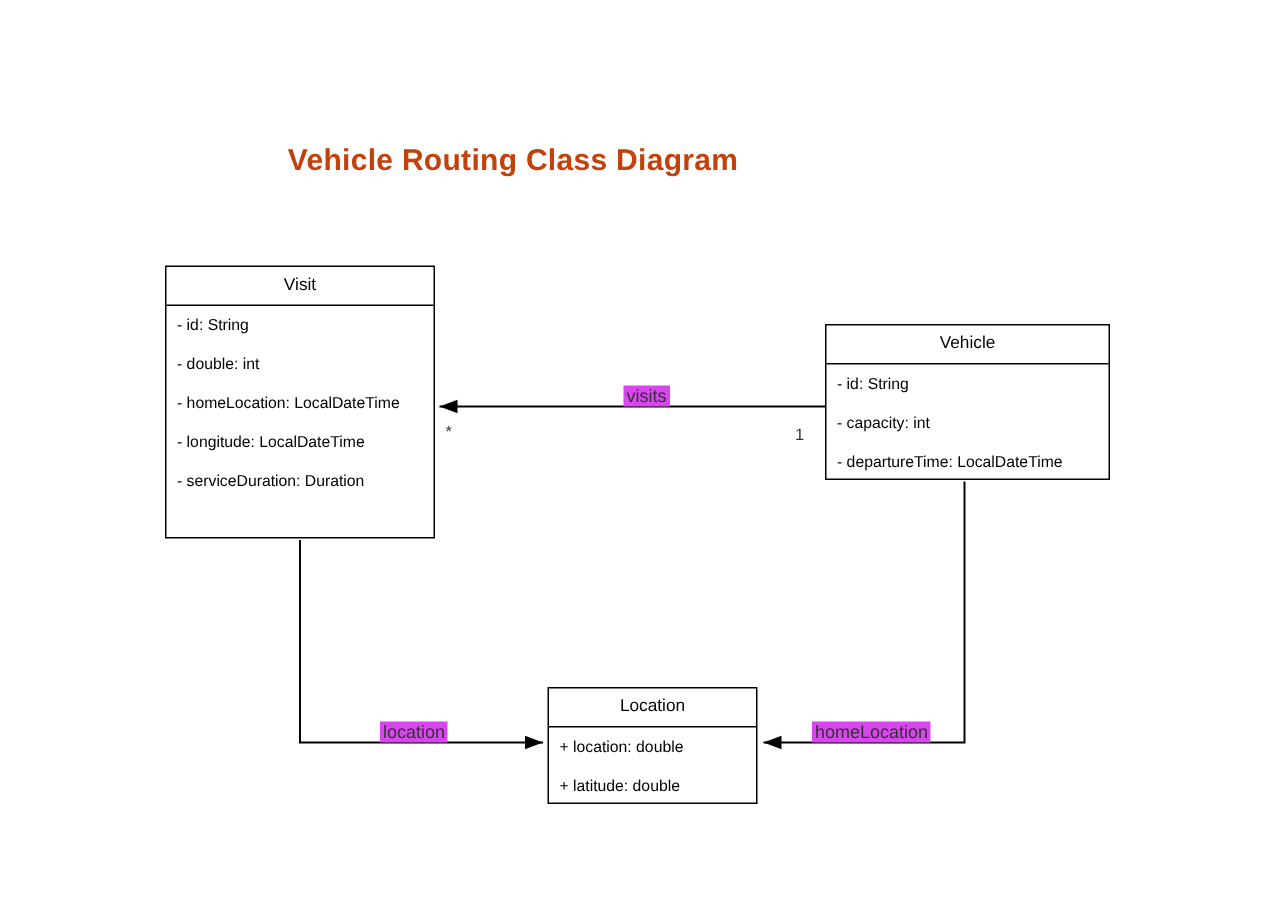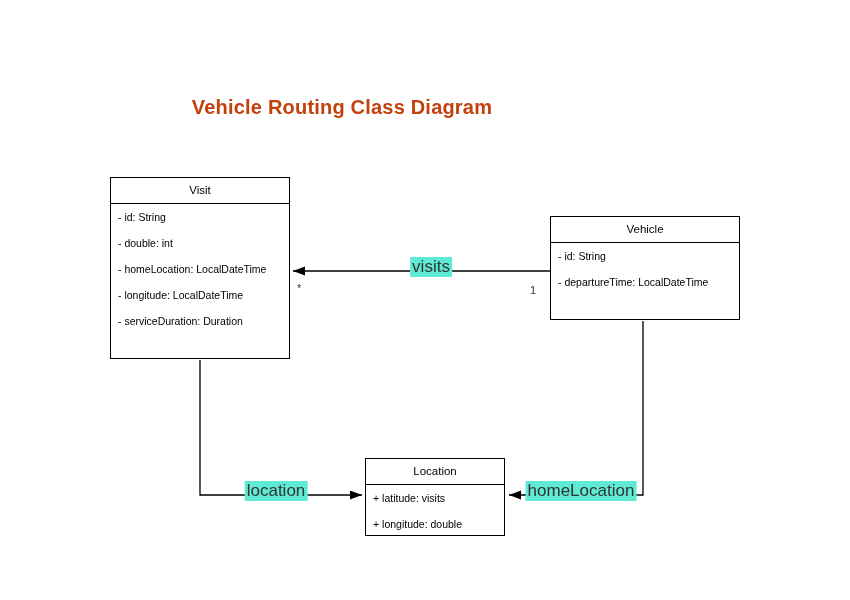--- a/index.html
+++ b/index.html
@@ -57,9 +57,9 @@
   .edge-label {
     position: absolute;
     transform: translateX(-50%);
-    font-size: 17px;
+    font-size: 12px;
     color: #333333;
-    background: #5eead4;
+    background: #d946ef;
     padding: 0 2px;
     white-space: nowrap;
   }

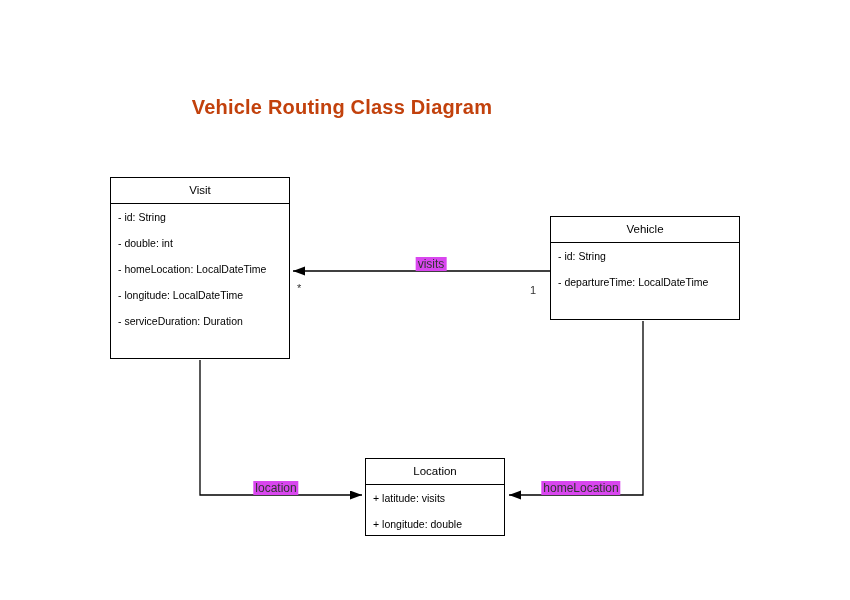--- a/index.html
+++ b/index.html
@@ -100,6 +100,7 @@
   <div class="uml-class" style="left:550px; top:216px; width:190px; height:104px;">
     <div class="uml-class-name">Vehicle</div>
     <div class="uml-attr">- id: String</div>
+    <div class="uml-attr">- capacity: int</div>
     <div class="uml-attr">- departureTime: LocalDateTime</div>
   </div>
 

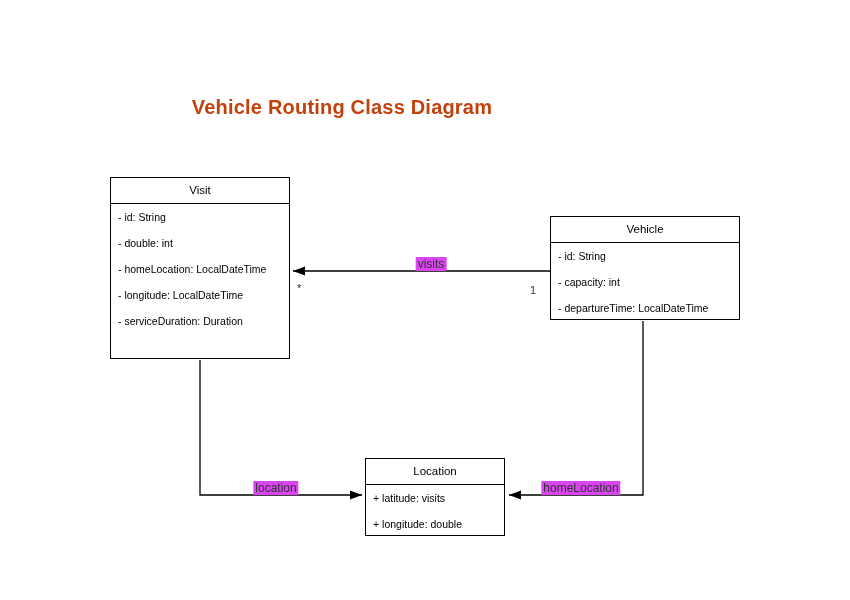--- a/index.html
+++ b/index.html
@@ -106,7 +106,7 @@
 
   <div class="uml-class" style="left:365px; top:458px; width:140px; height:78px;">
     <div class="uml-class-name">Location</div>
-    <div class="uml-attr">+ latitude: visits</div>
+    <div class="uml-attr">+ location: double</div>
     <div class="uml-attr">+ longitude: double</div>
   </div>
 

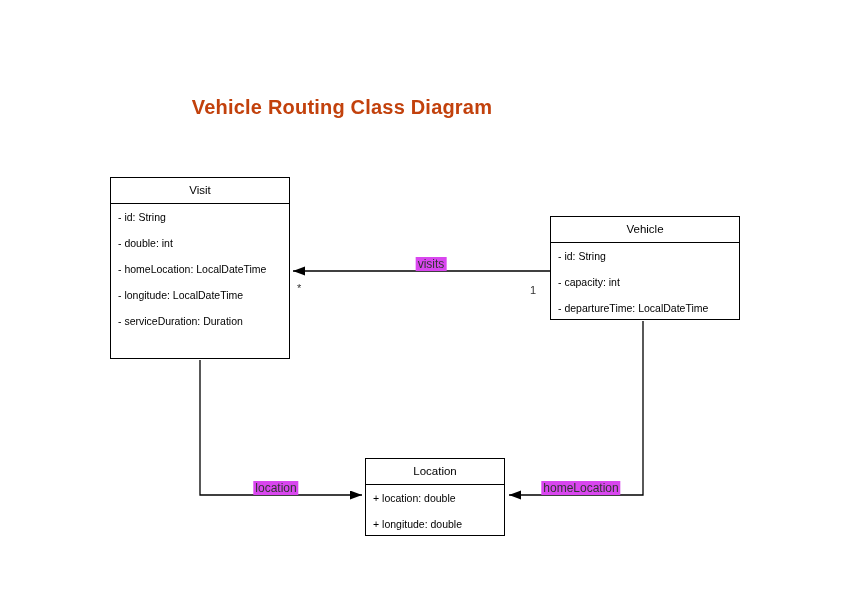--- a/index.html
+++ b/index.html
@@ -107,7 +107,7 @@
   <div class="uml-class" style="left:365px; top:458px; width:140px; height:78px;">
     <div class="uml-class-name">Location</div>
     <div class="uml-attr">+ location: double</div>
-    <div class="uml-attr">+ longitude: double</div>
+    <div class="uml-attr">+ latitude: double</div>
   </div>
 
   <div class="edge-label" style="left:431px; top:257px;">visits</div>

